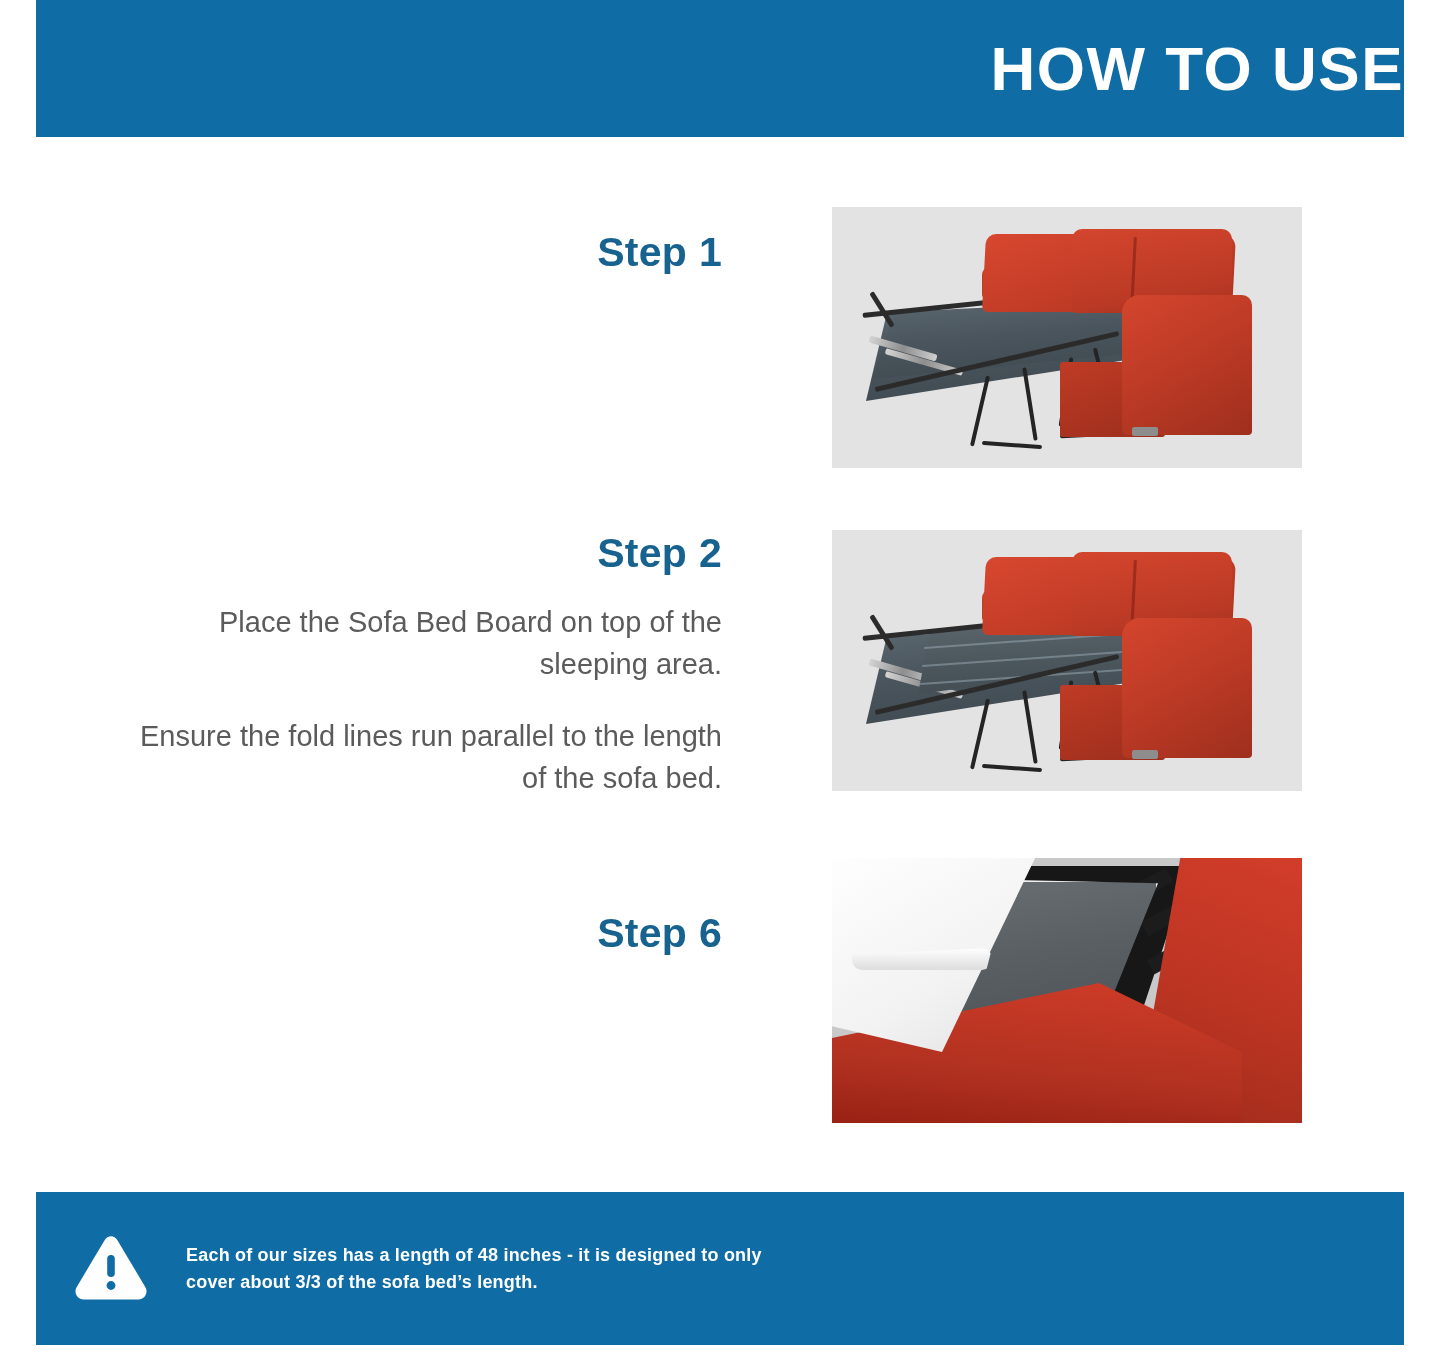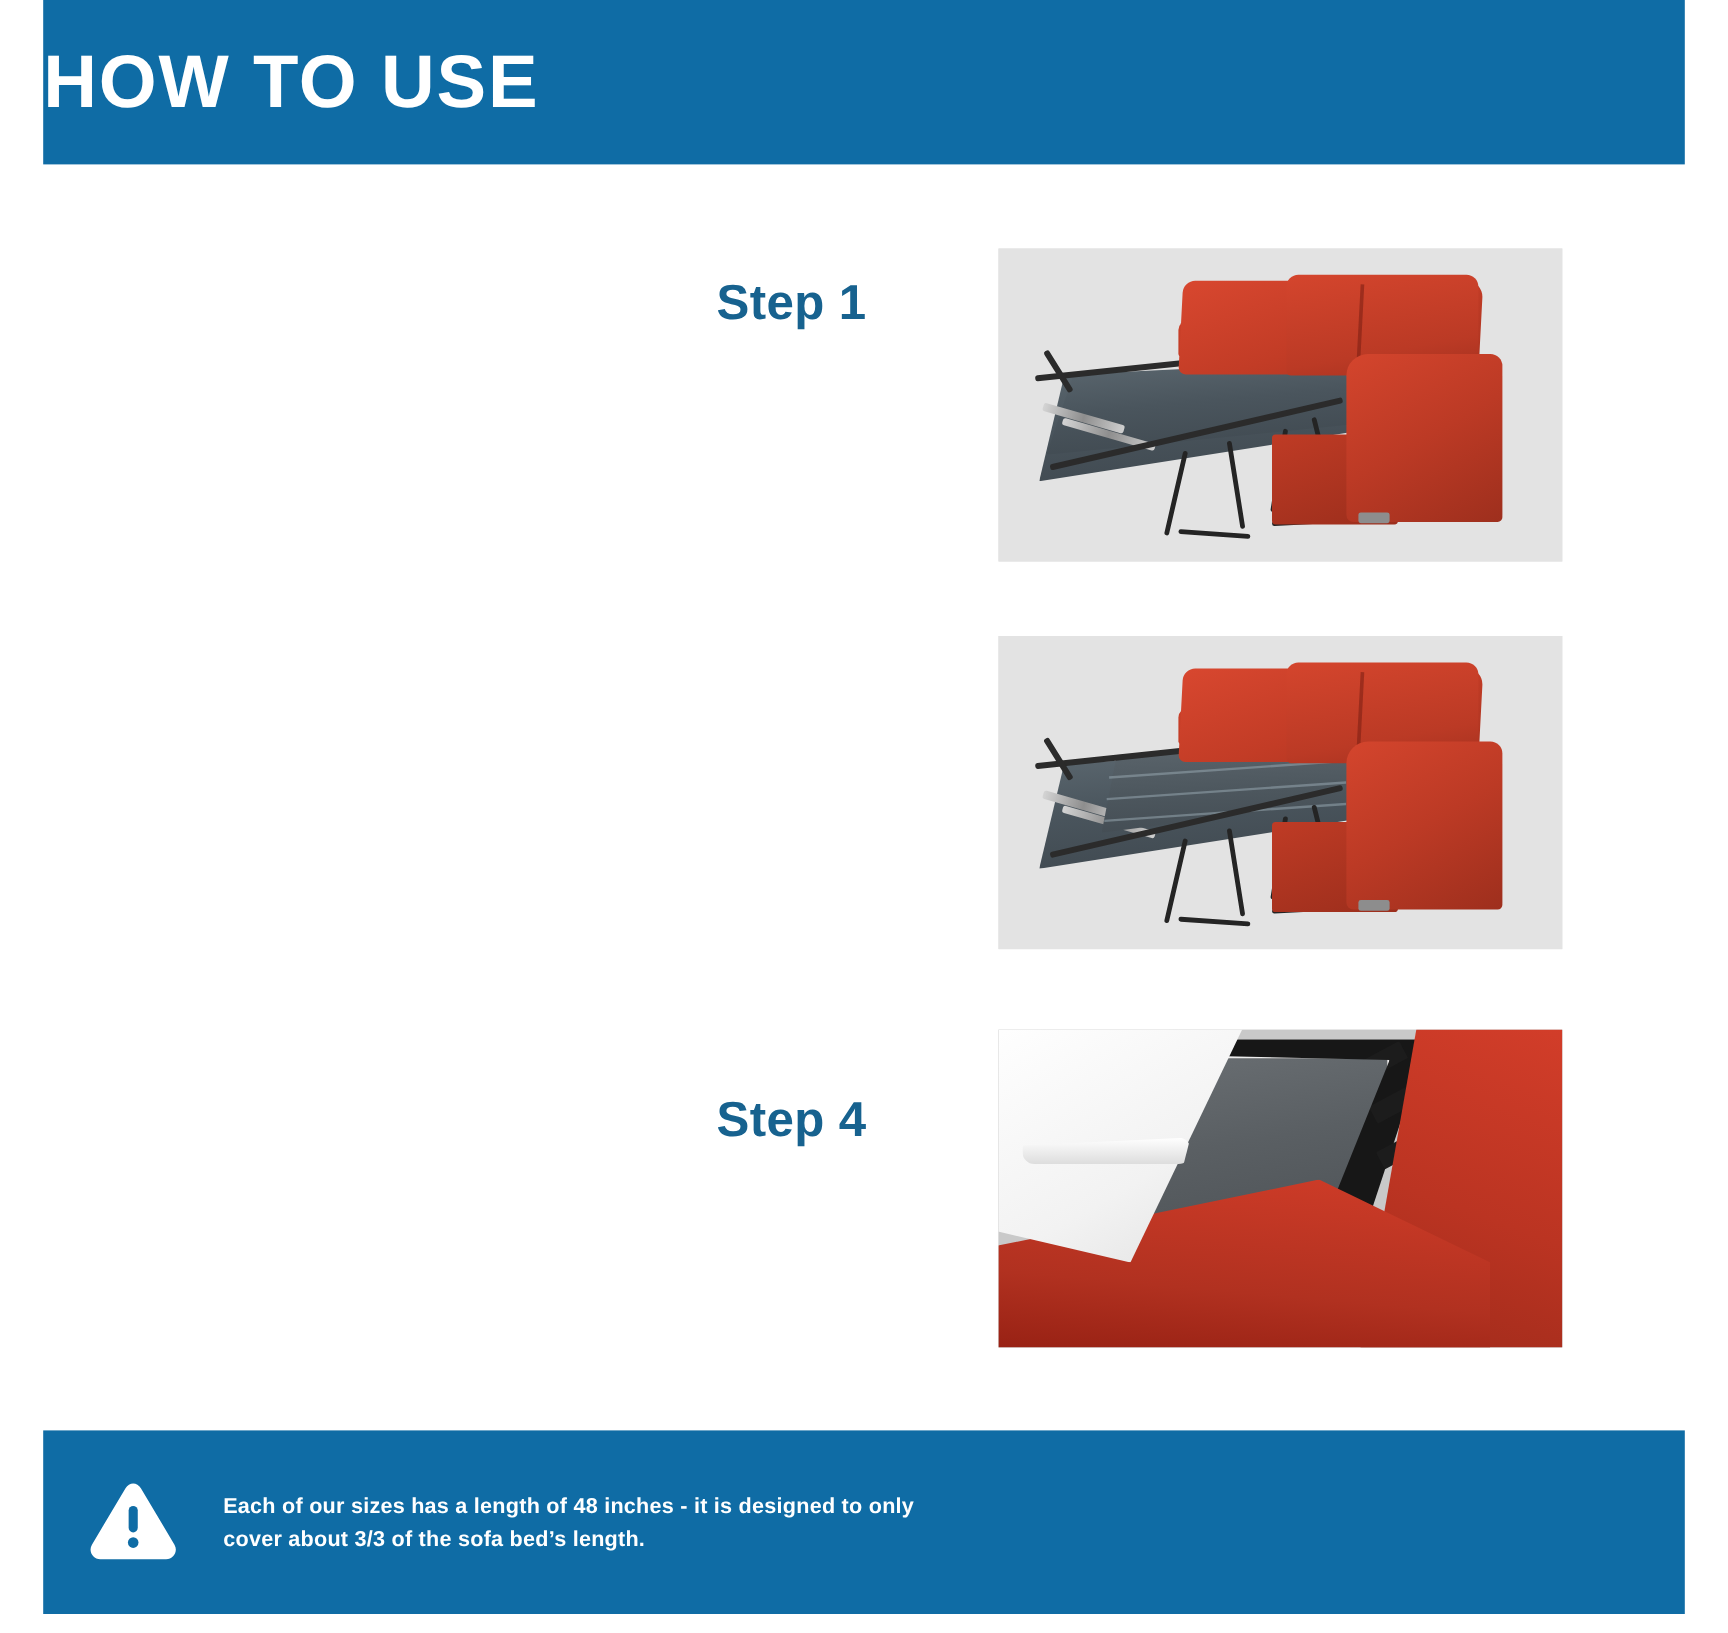--- a/index.html
+++ b/index.html
@@ -30,7 +30,7 @@
     background: #0f6ca5;
     display: flex;
     align-items: center;
-    justify-content: flex-start;
+    justify-content: flex-end;
   }
   .header-title {
     color: #ffffff;

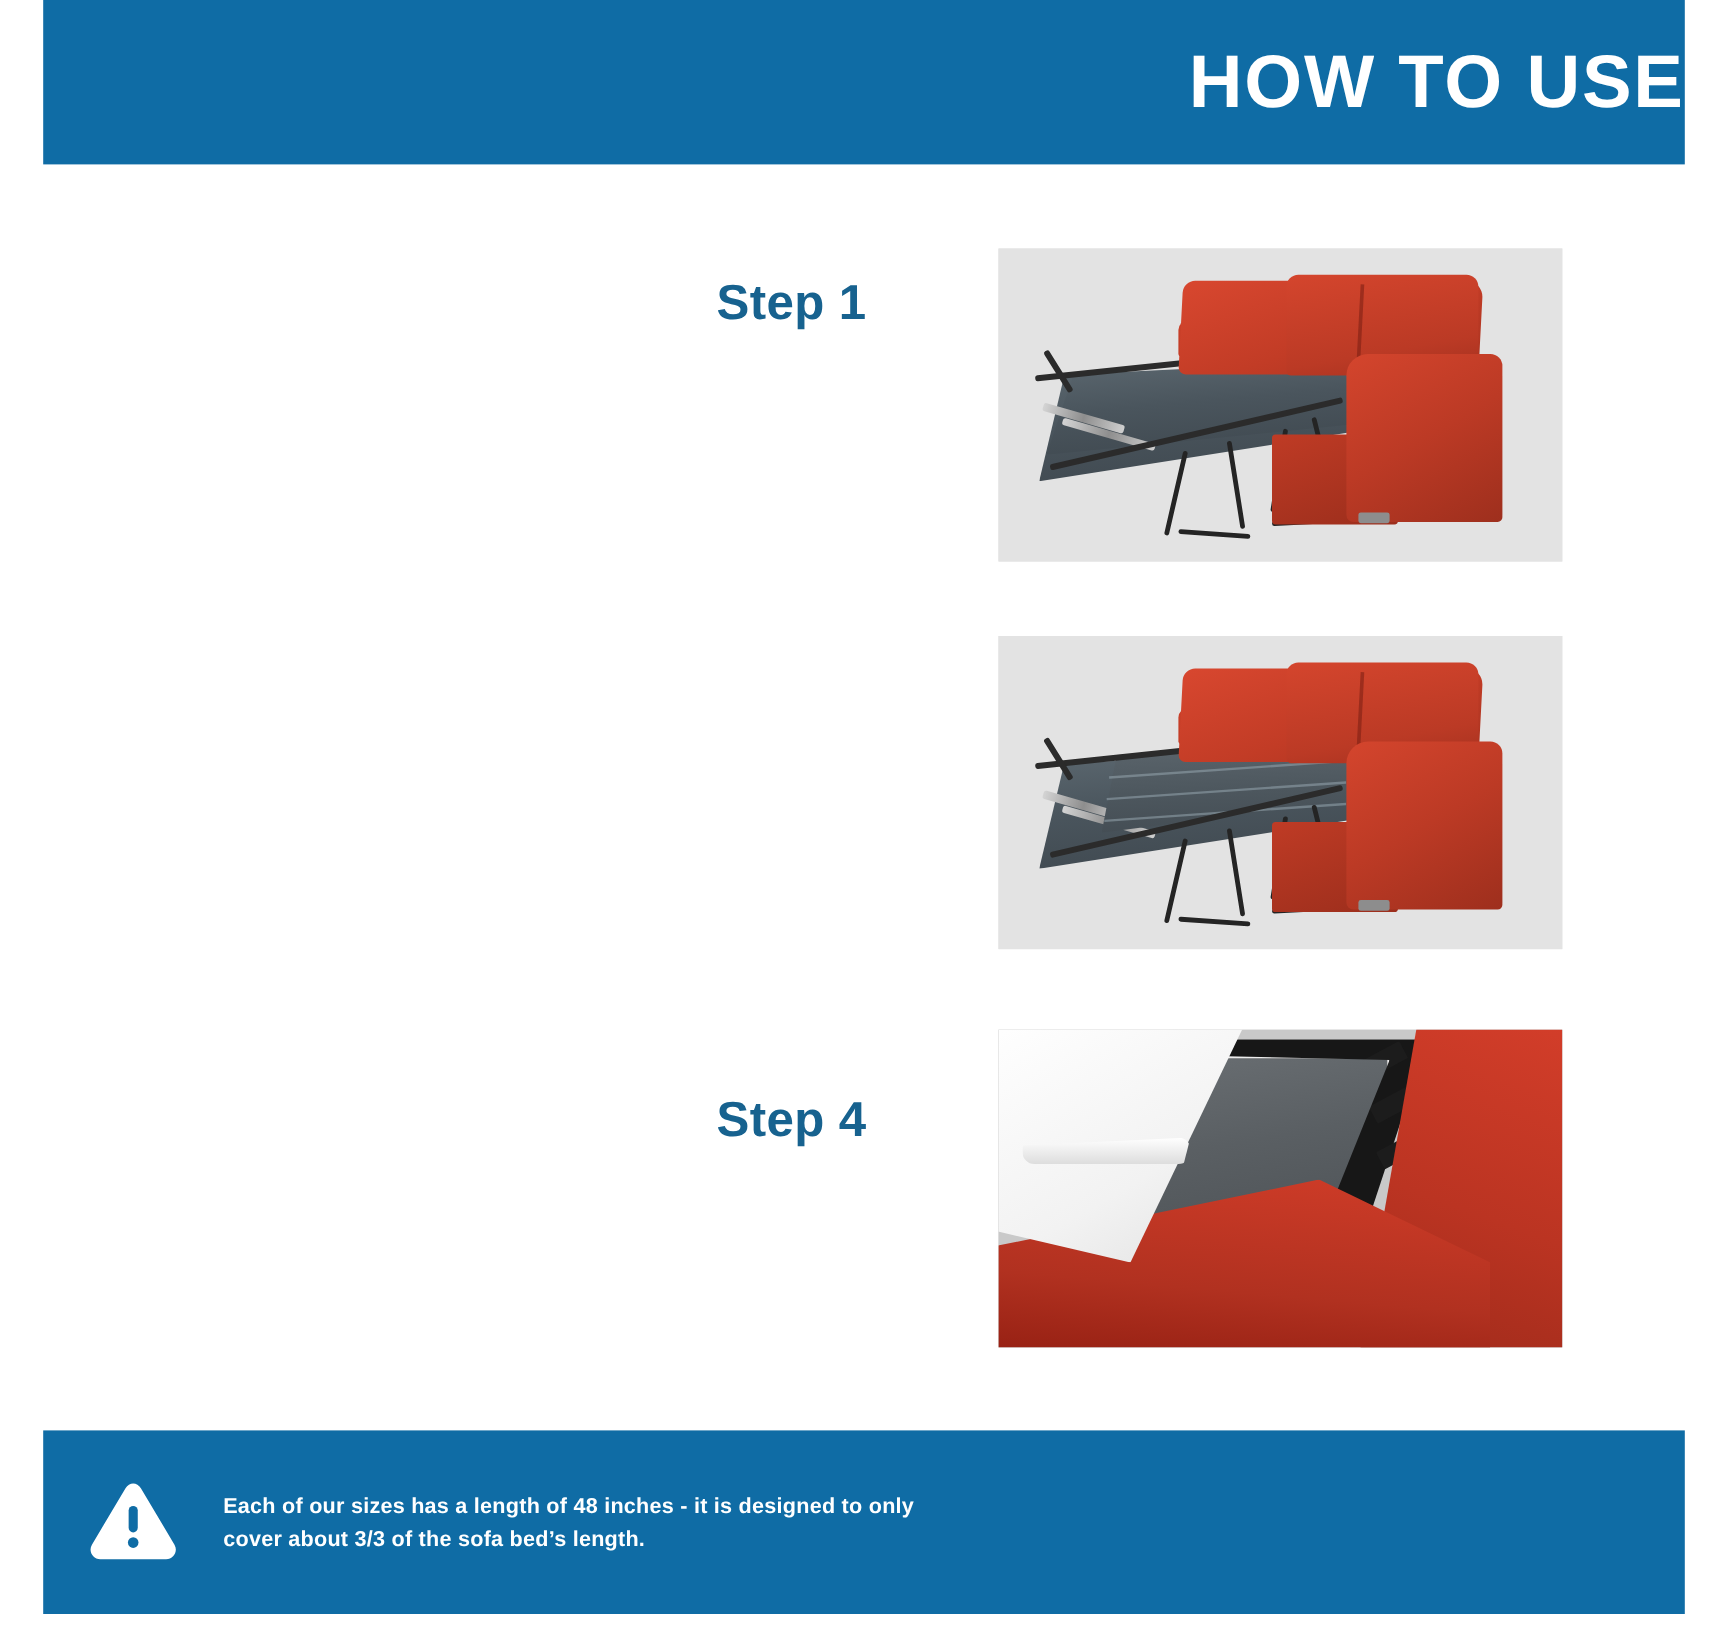--- a/index.html
+++ b/index.html
@@ -332,6 +332,11 @@
     </div>
 
     <div class="step-row r2">
+      <div class="step-text">
+        <div class="step-heading">Step 2</div>
+        <div class="step-para">Place the Sofa Bed Board on top of the sleeping area.</div>
+        <div class="step-para">Ensure the fold lines run parallel to the length of the sofa bed.</div>
+      </div>
 
       <div class="step-photo">
         <div class="sofa-scene">

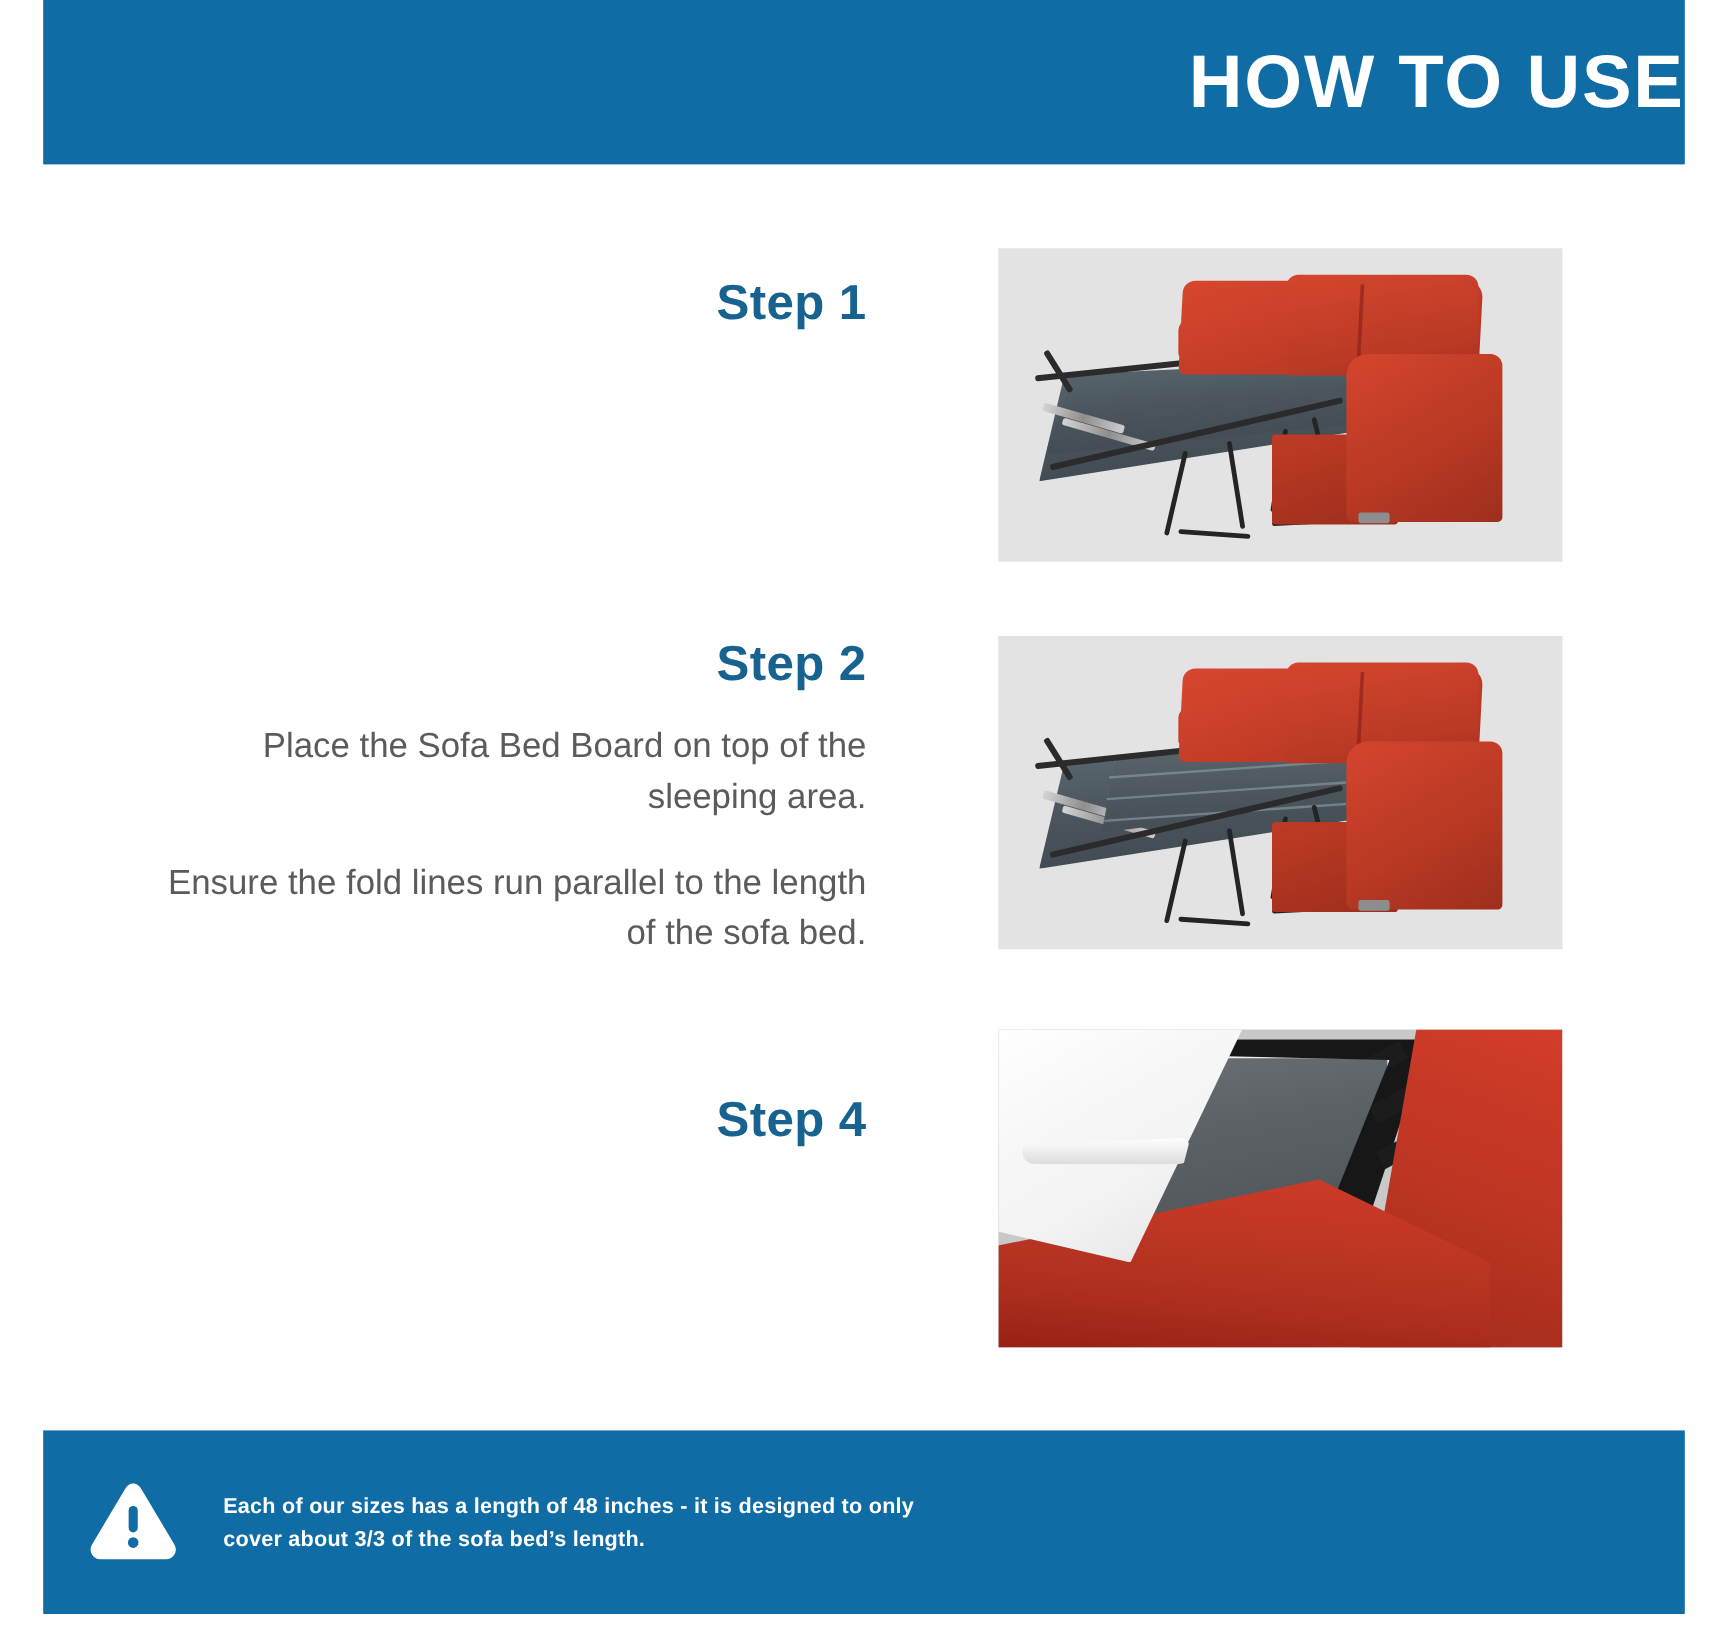--- a/index.html
+++ b/index.html
@@ -370,7 +370,7 @@
 
     <div class="step-row r3">
       <div class="step-text">
-        <div class="step-heading">Step 4</div>
+        <div class="step-heading">Step 6</div>
       </div>
 
       <div class="step-photo">

